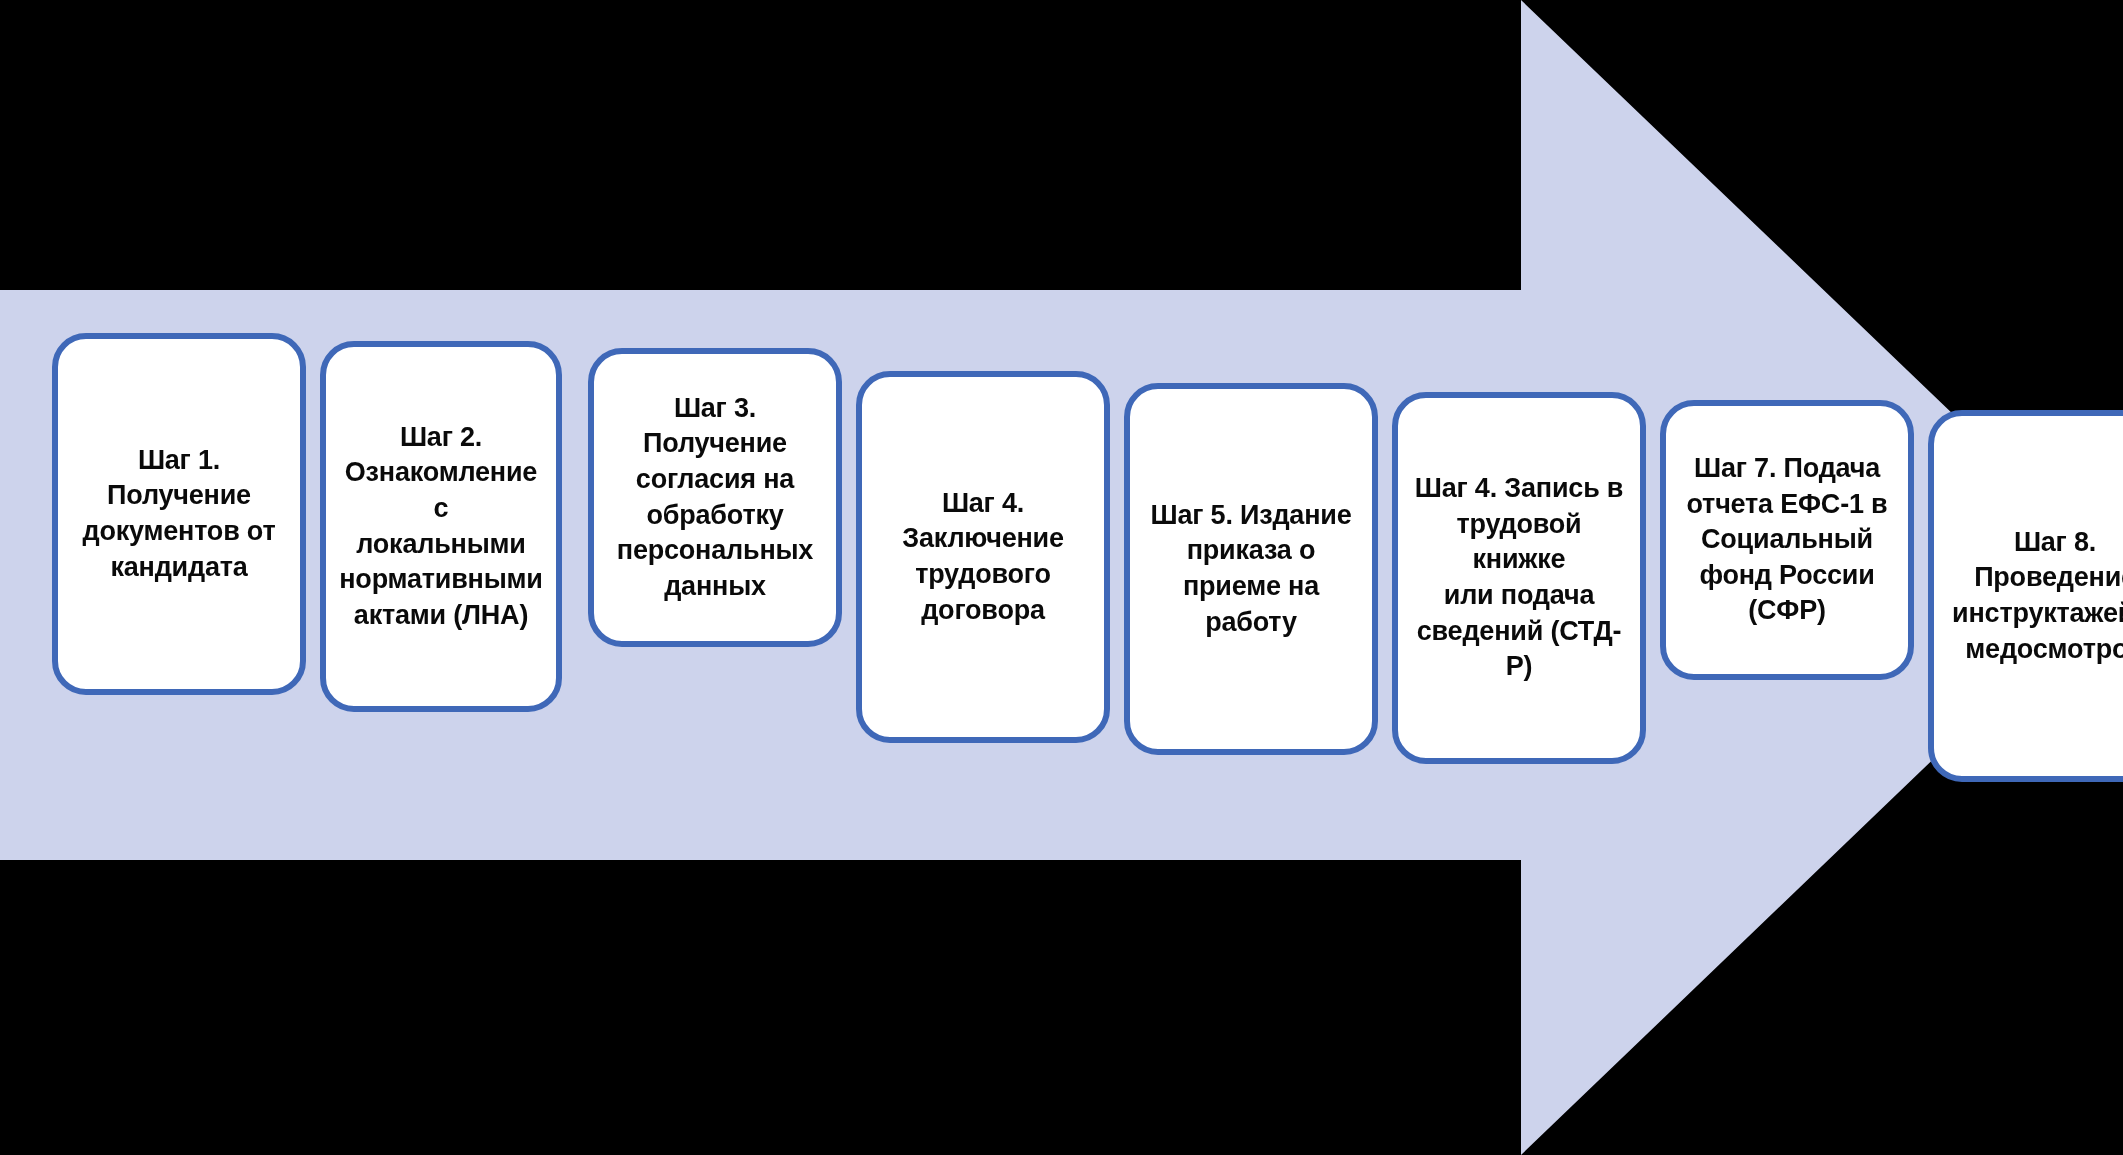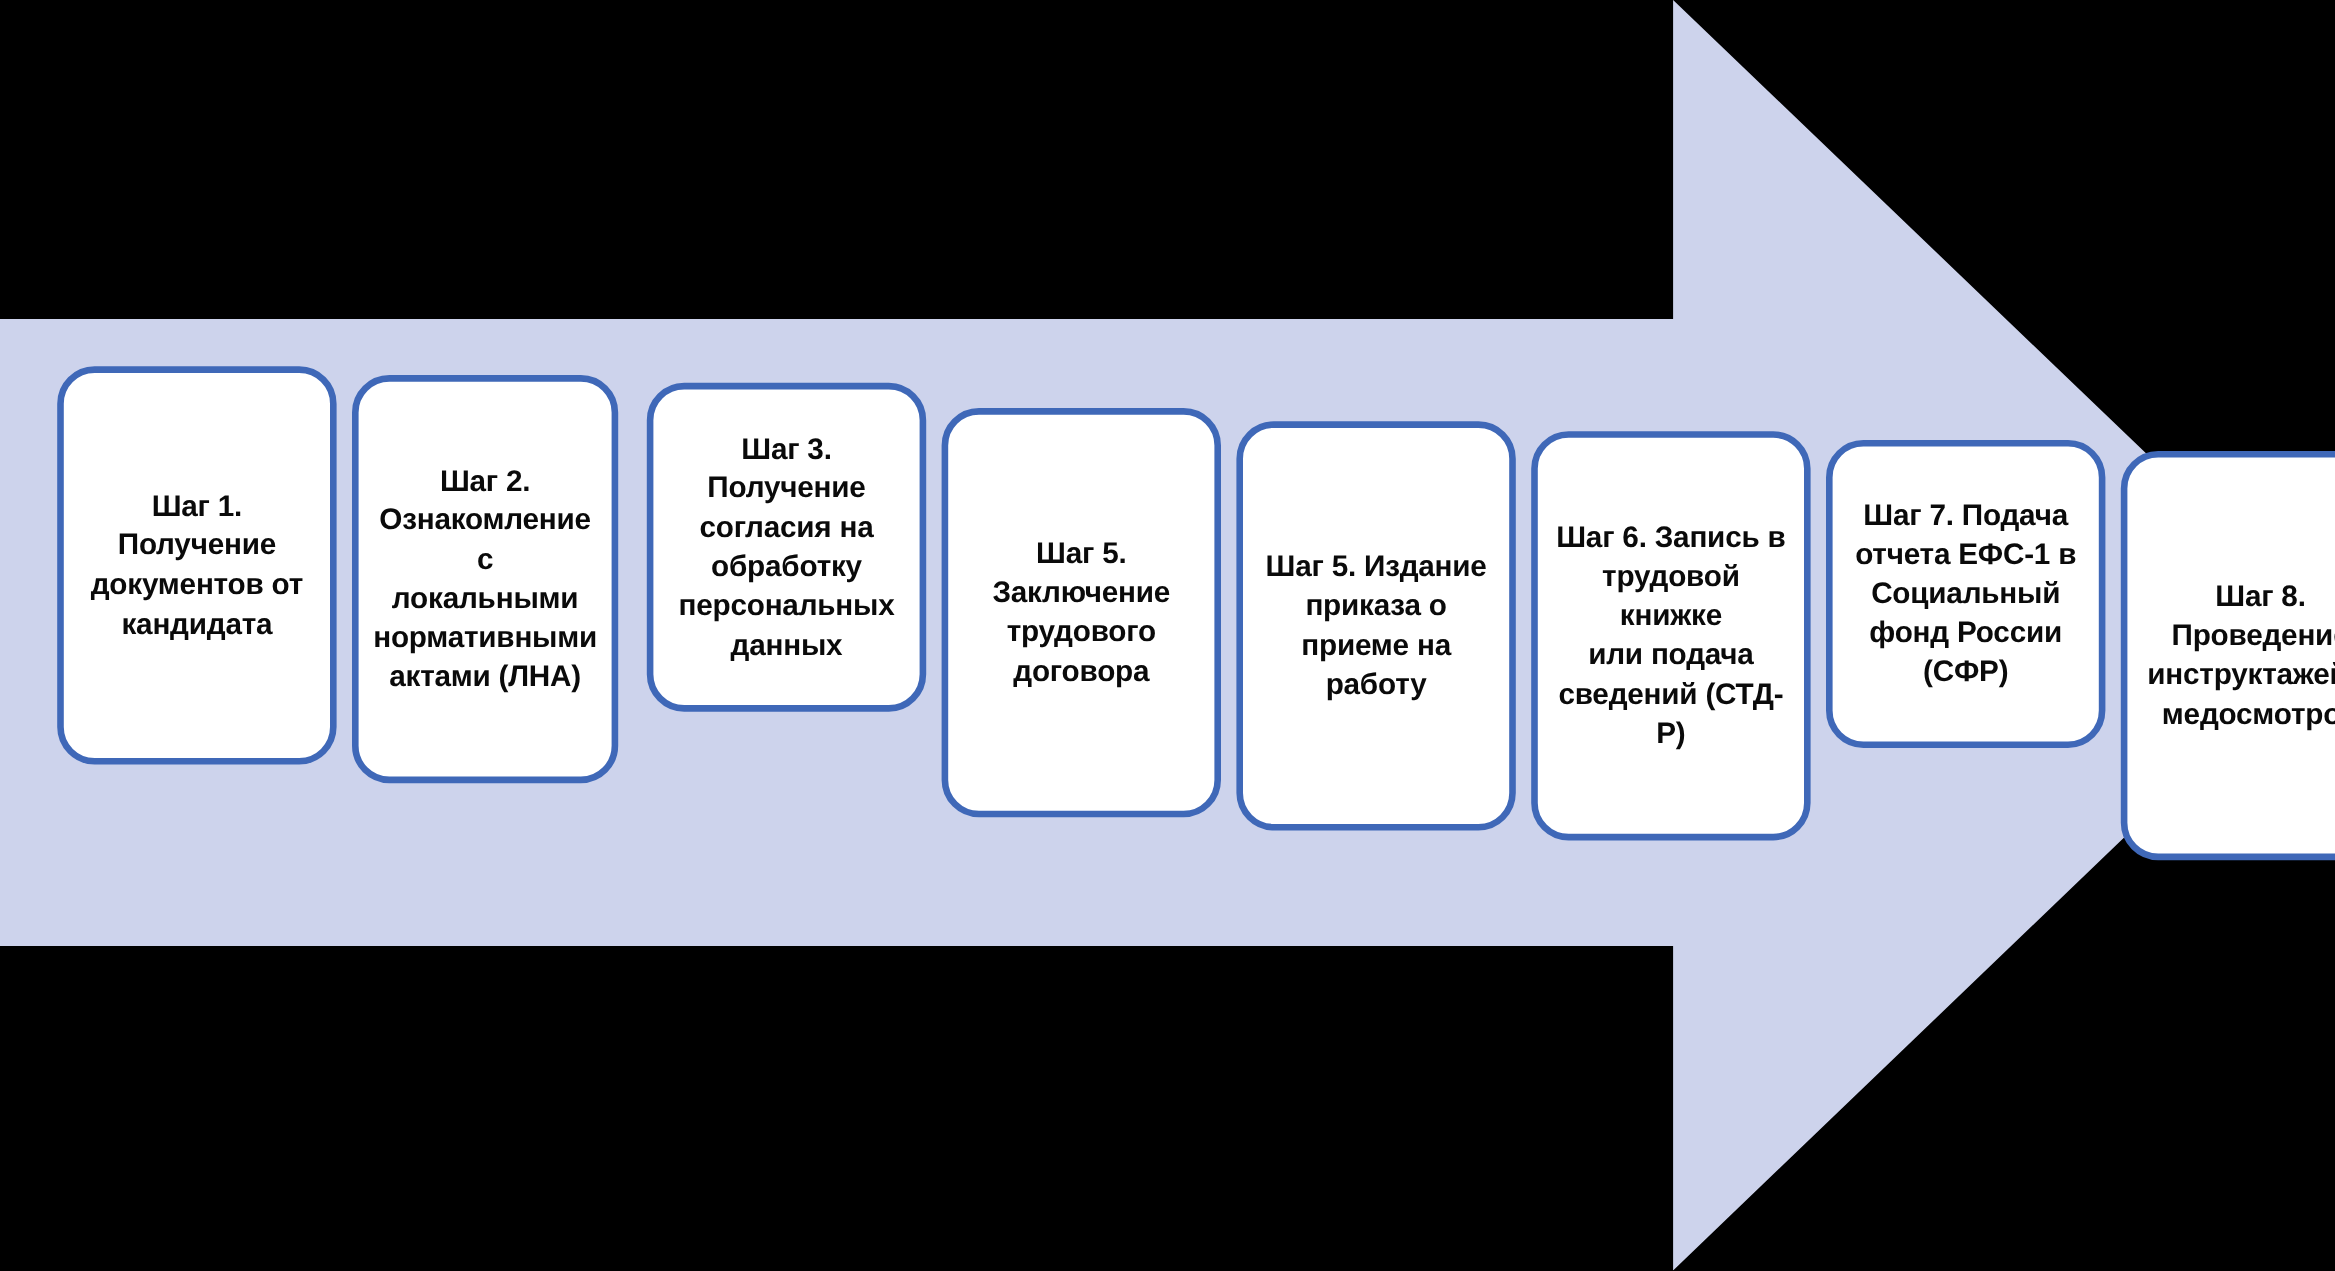--- a/index.html
+++ b/index.html
@@ -79,7 +79,7 @@
   </div>
 
   <div class="step-box" style="left:808px; top:371px; width:254px; height:372px;">
-    <div class="step-label">Шаг 5.
+    <div class="step-label">Шаг 4.
 Заключение
 трудового
 договора</div>

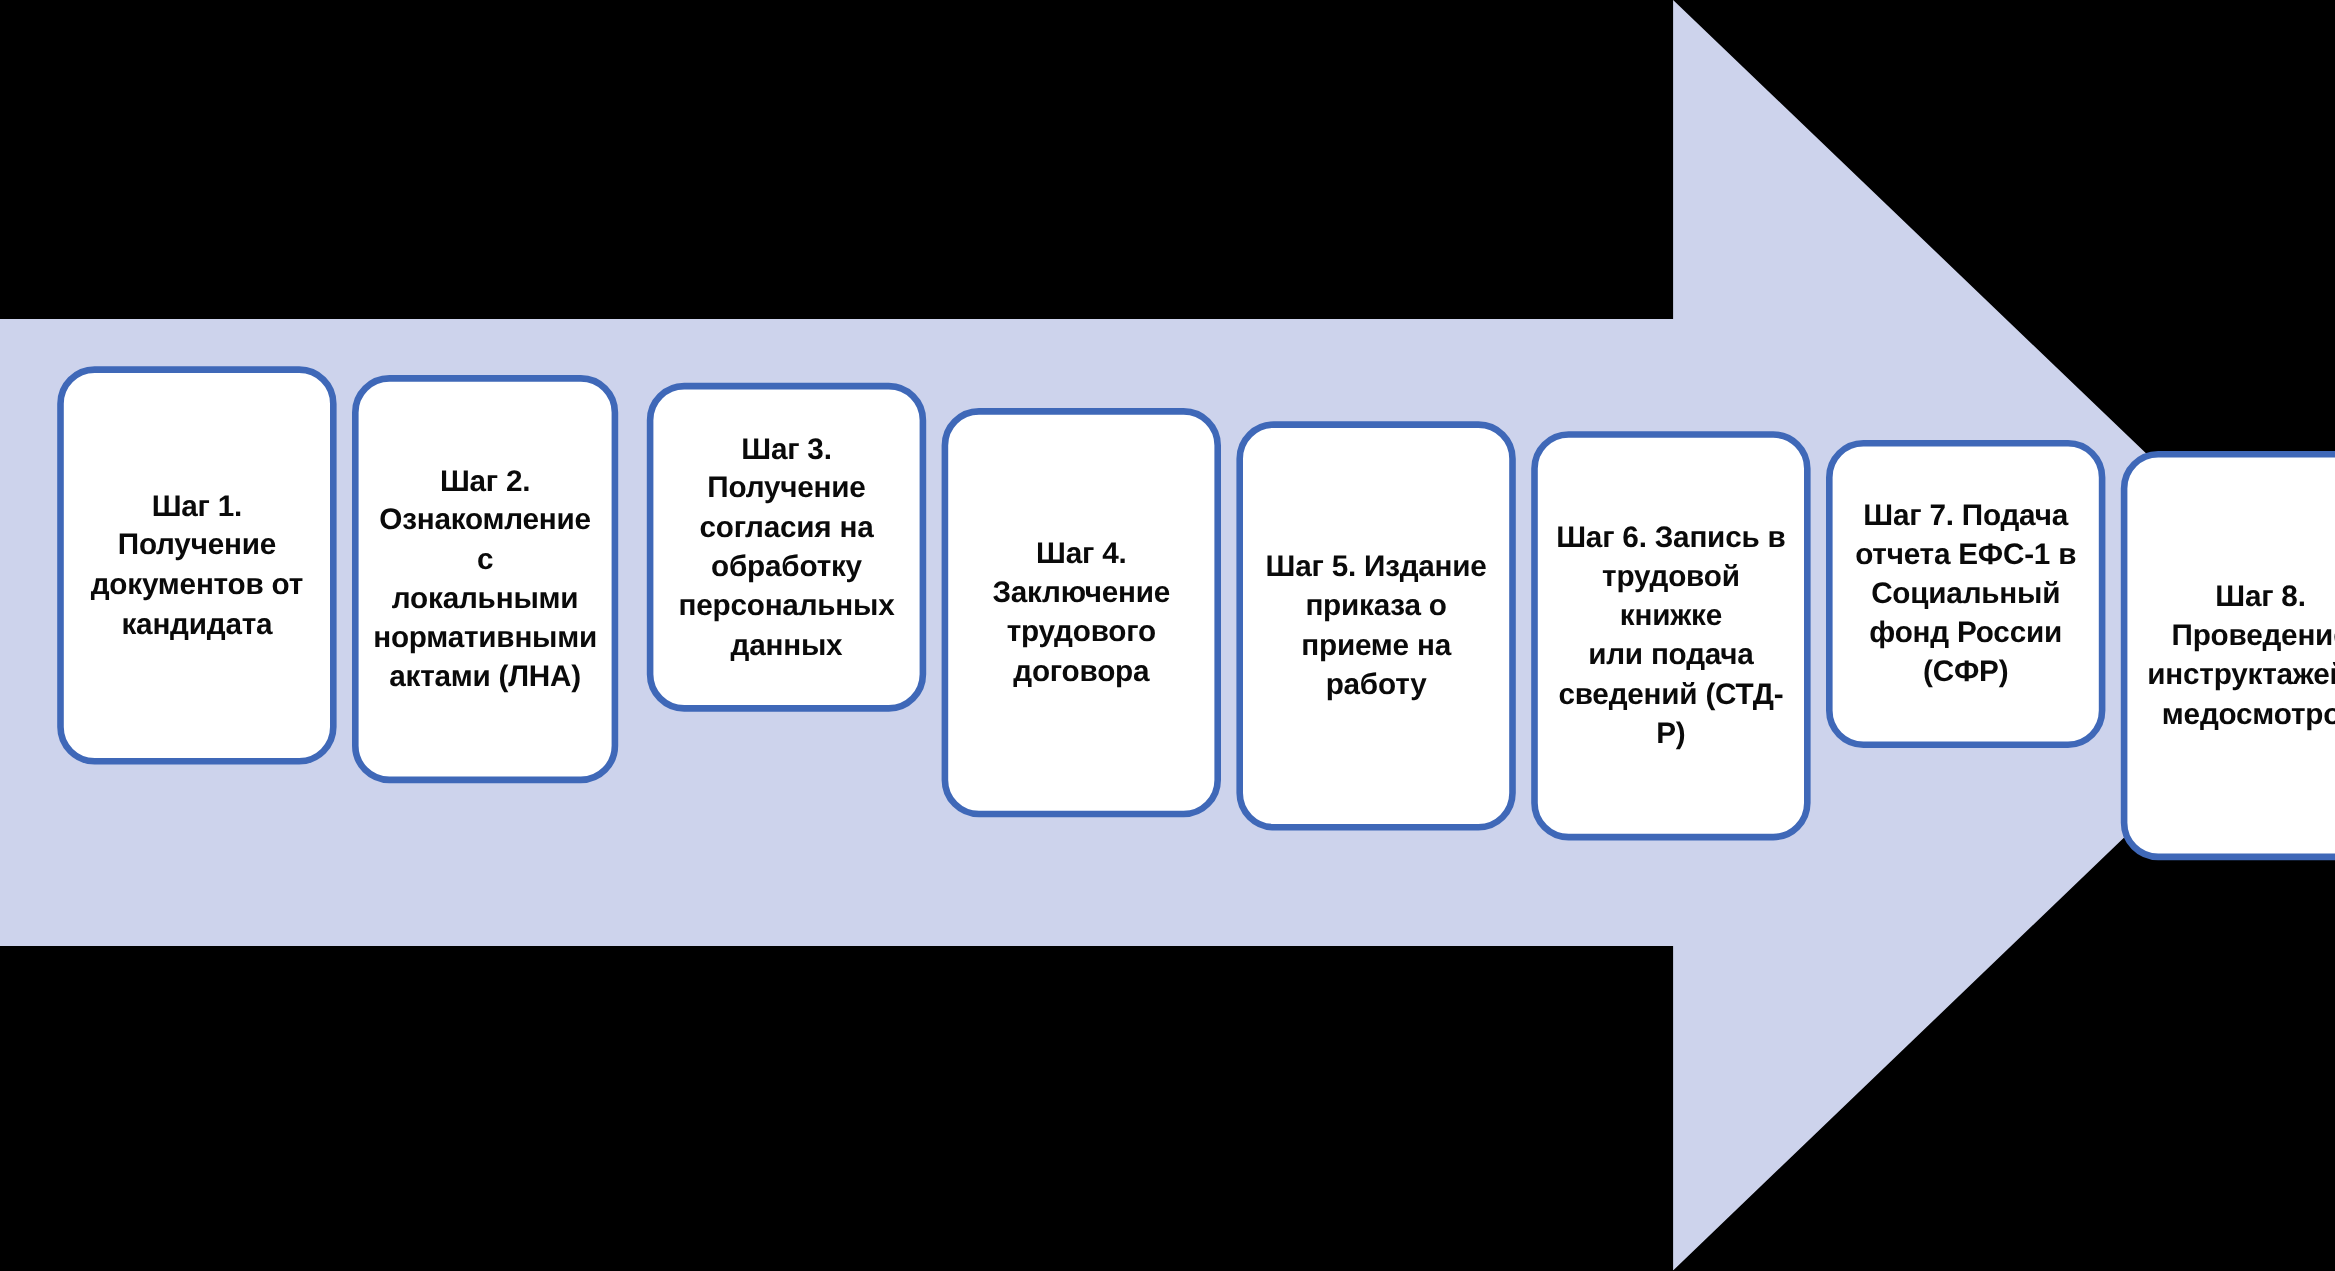--- a/index.html
+++ b/index.html
@@ -93,7 +93,7 @@
   </div>
 
   <div class="step-box" style="left:1344px; top:392px; width:254px; height:372px;">
-    <div class="step-label">Шаг 6. Запись в
+    <div class="step-label">Шаг 4. Запись в
 трудовой книжке
 или подача
 сведений (СТД-Р)</div>

